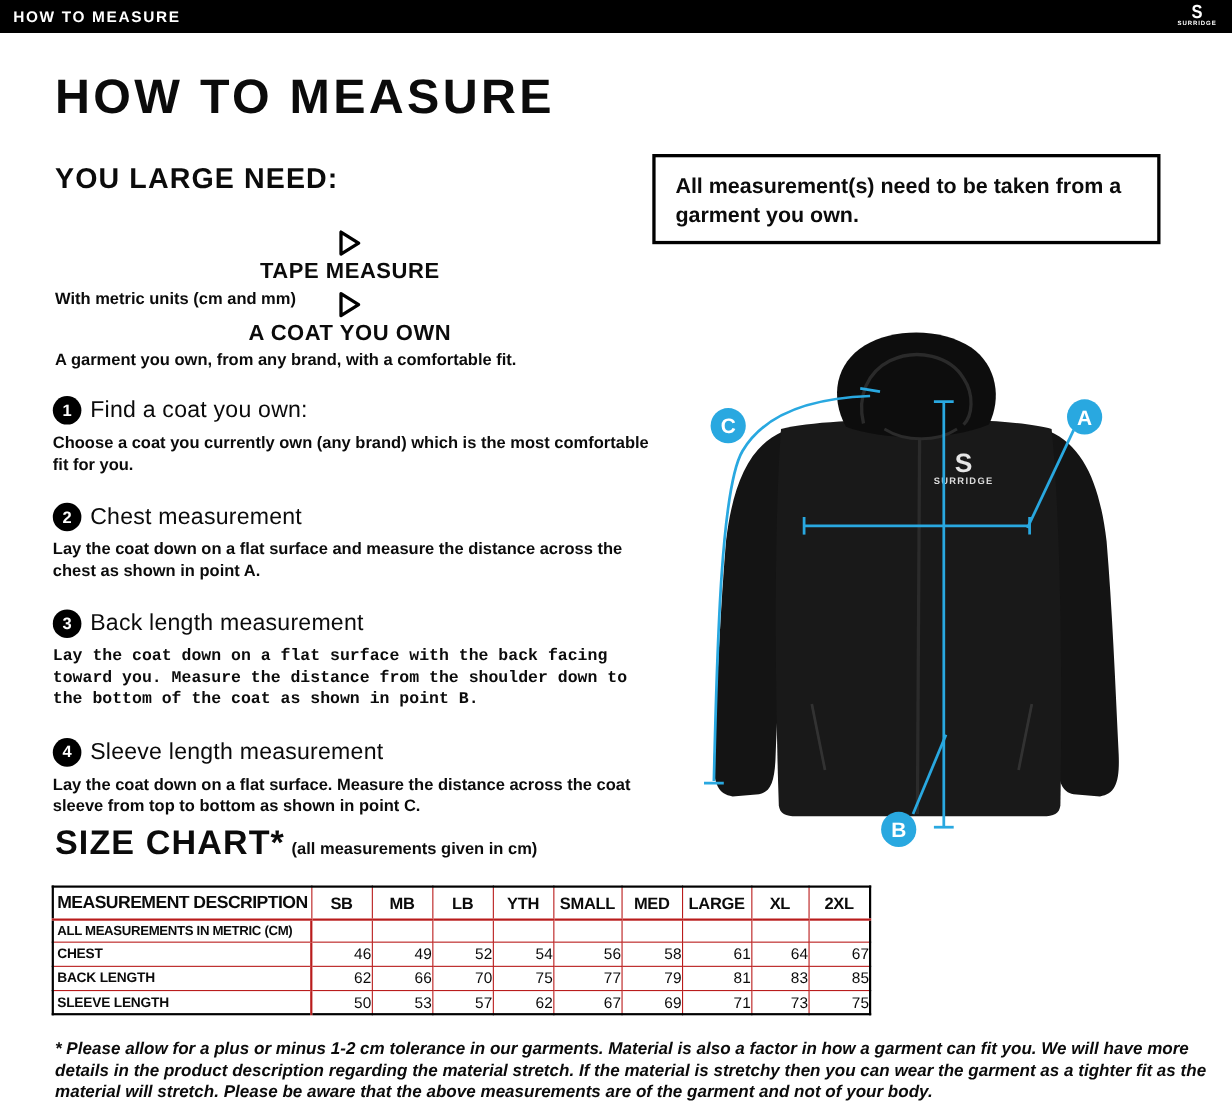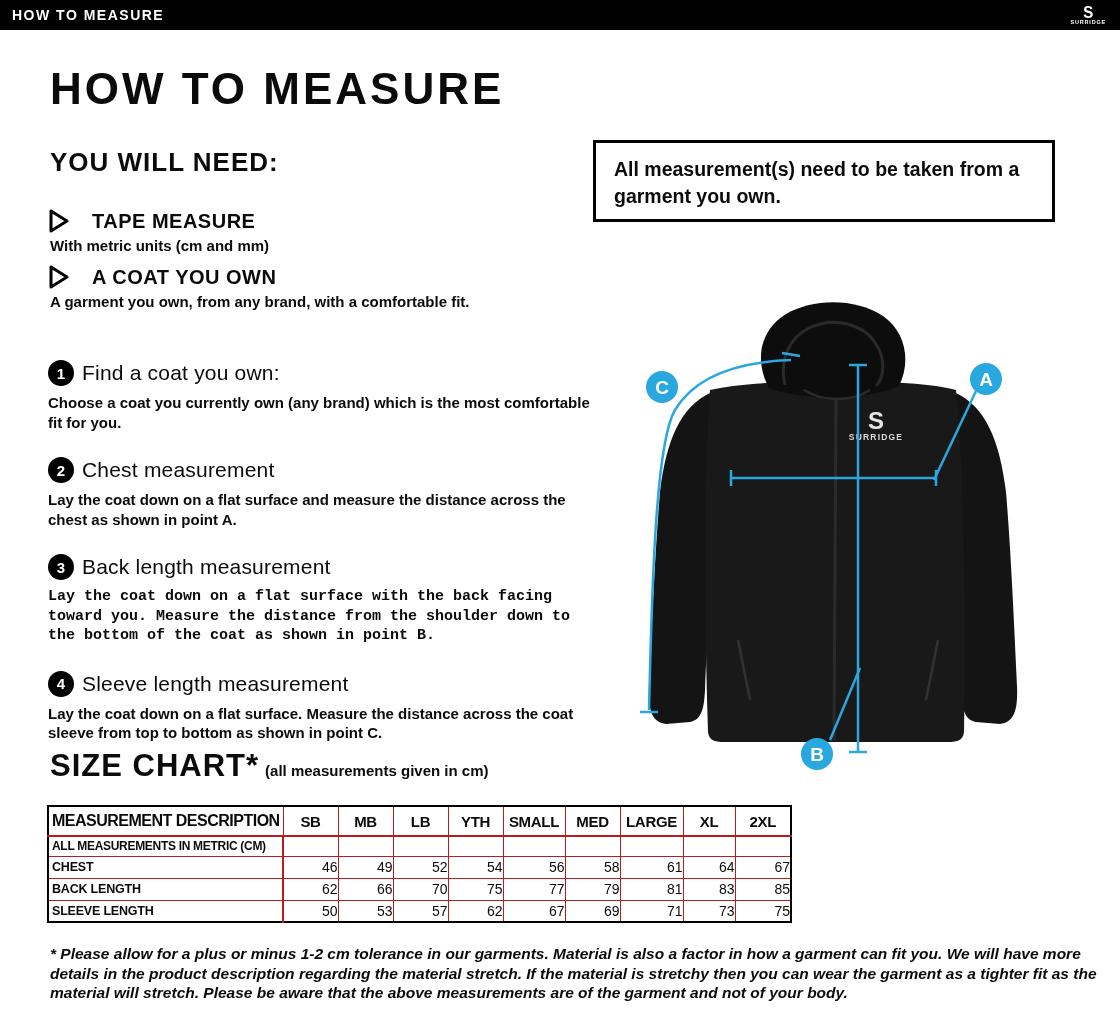--- a/index.html
+++ b/index.html
@@ -77,7 +77,7 @@
 </div>
 
 <div class="h1">HOW TO MEASURE</div>
-<div class="h2">YOU WILL NEED:</div>
+<div class="h2">YOU LARGE NEED:</div>
 
 <div class="need need-1">
   <div class="need-head">

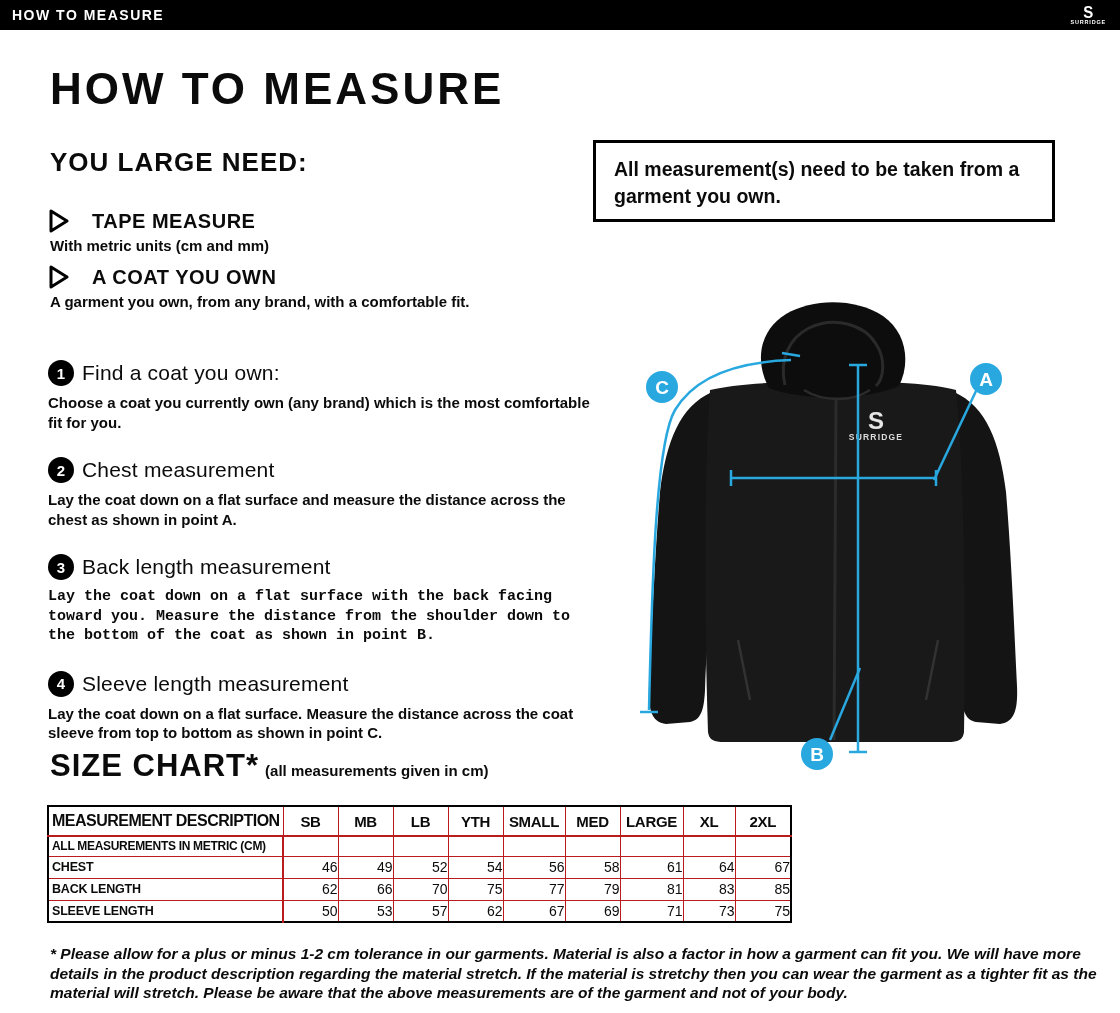--- a/index.html
+++ b/index.html
@@ -21,7 +21,7 @@
   
   .need { position:absolute; left:48px; width:540px; }
   .need-1 { top:209px; } .need-2 { top:265px; }
-  .need-head { display:flex; align-items:center; gap:22px; }
+  .need-head { display:flex; align-items:center; gap:3px;flex-direction:column; }
   .need-label { font-size:20px; font-weight:bold; letter-spacing:0.5px; }
   .need-desc { font-size:15px; font-weight:bold; margin-top:4px; padding-left:2px; }
 

